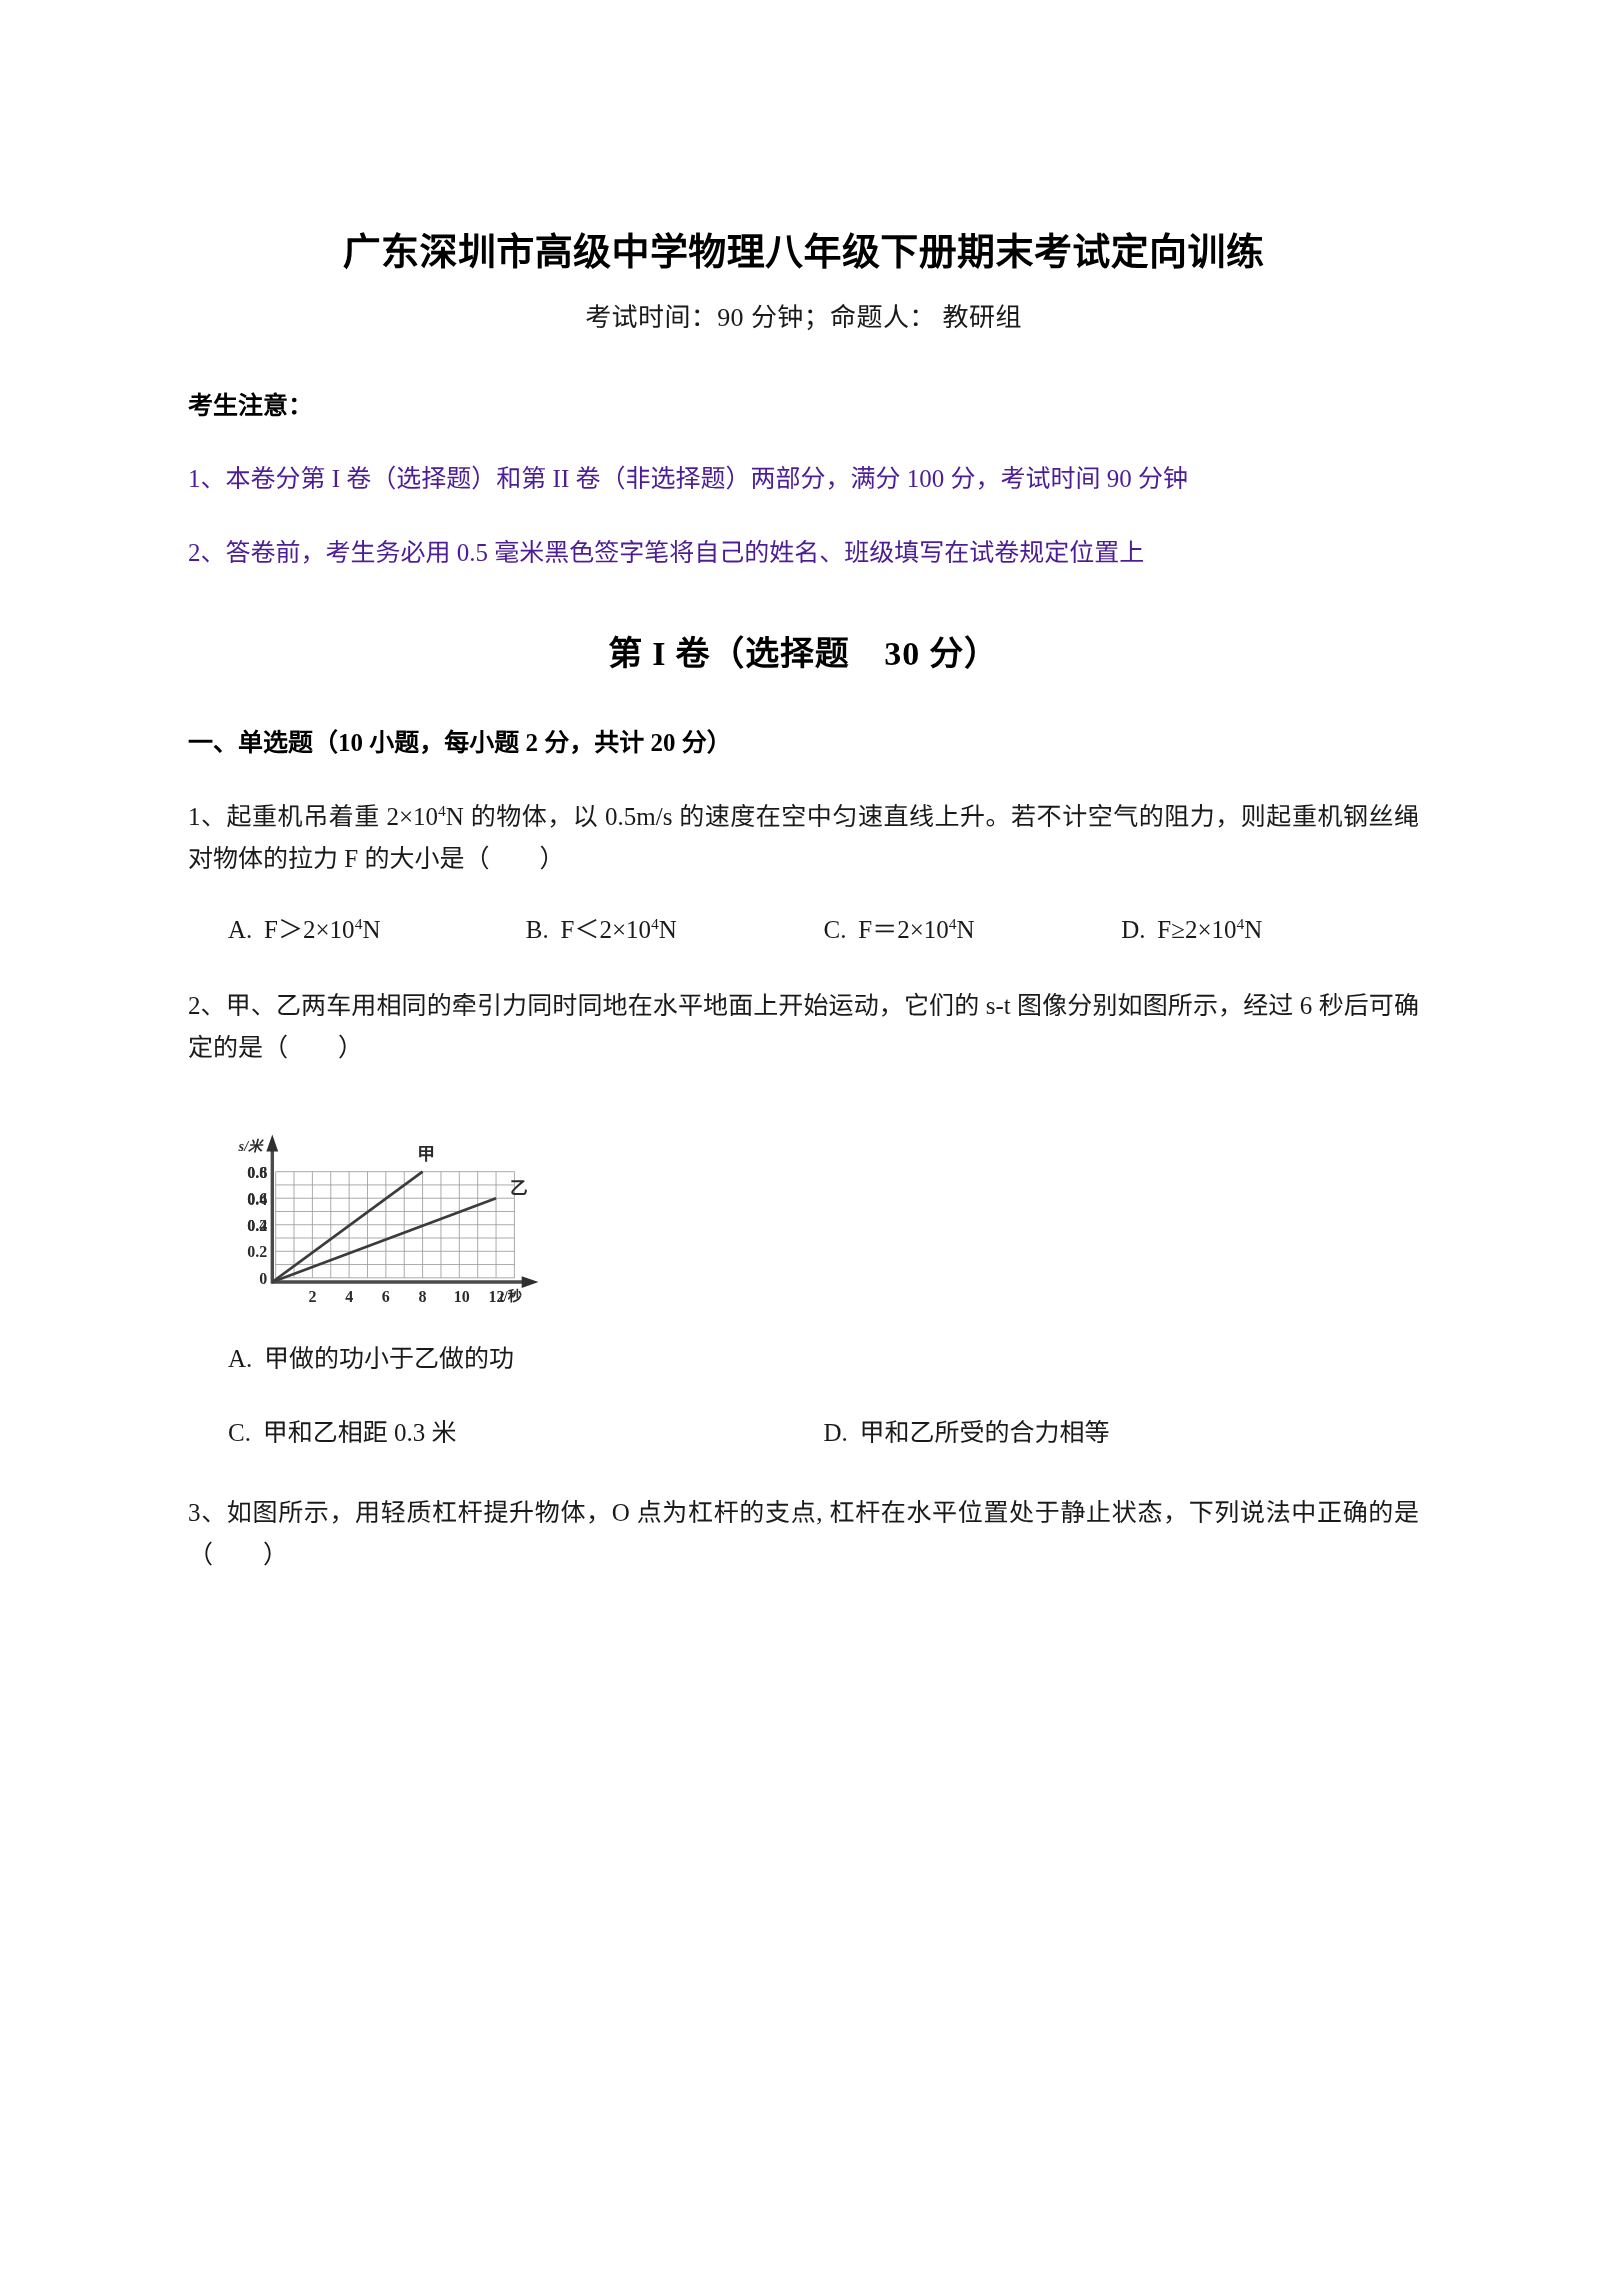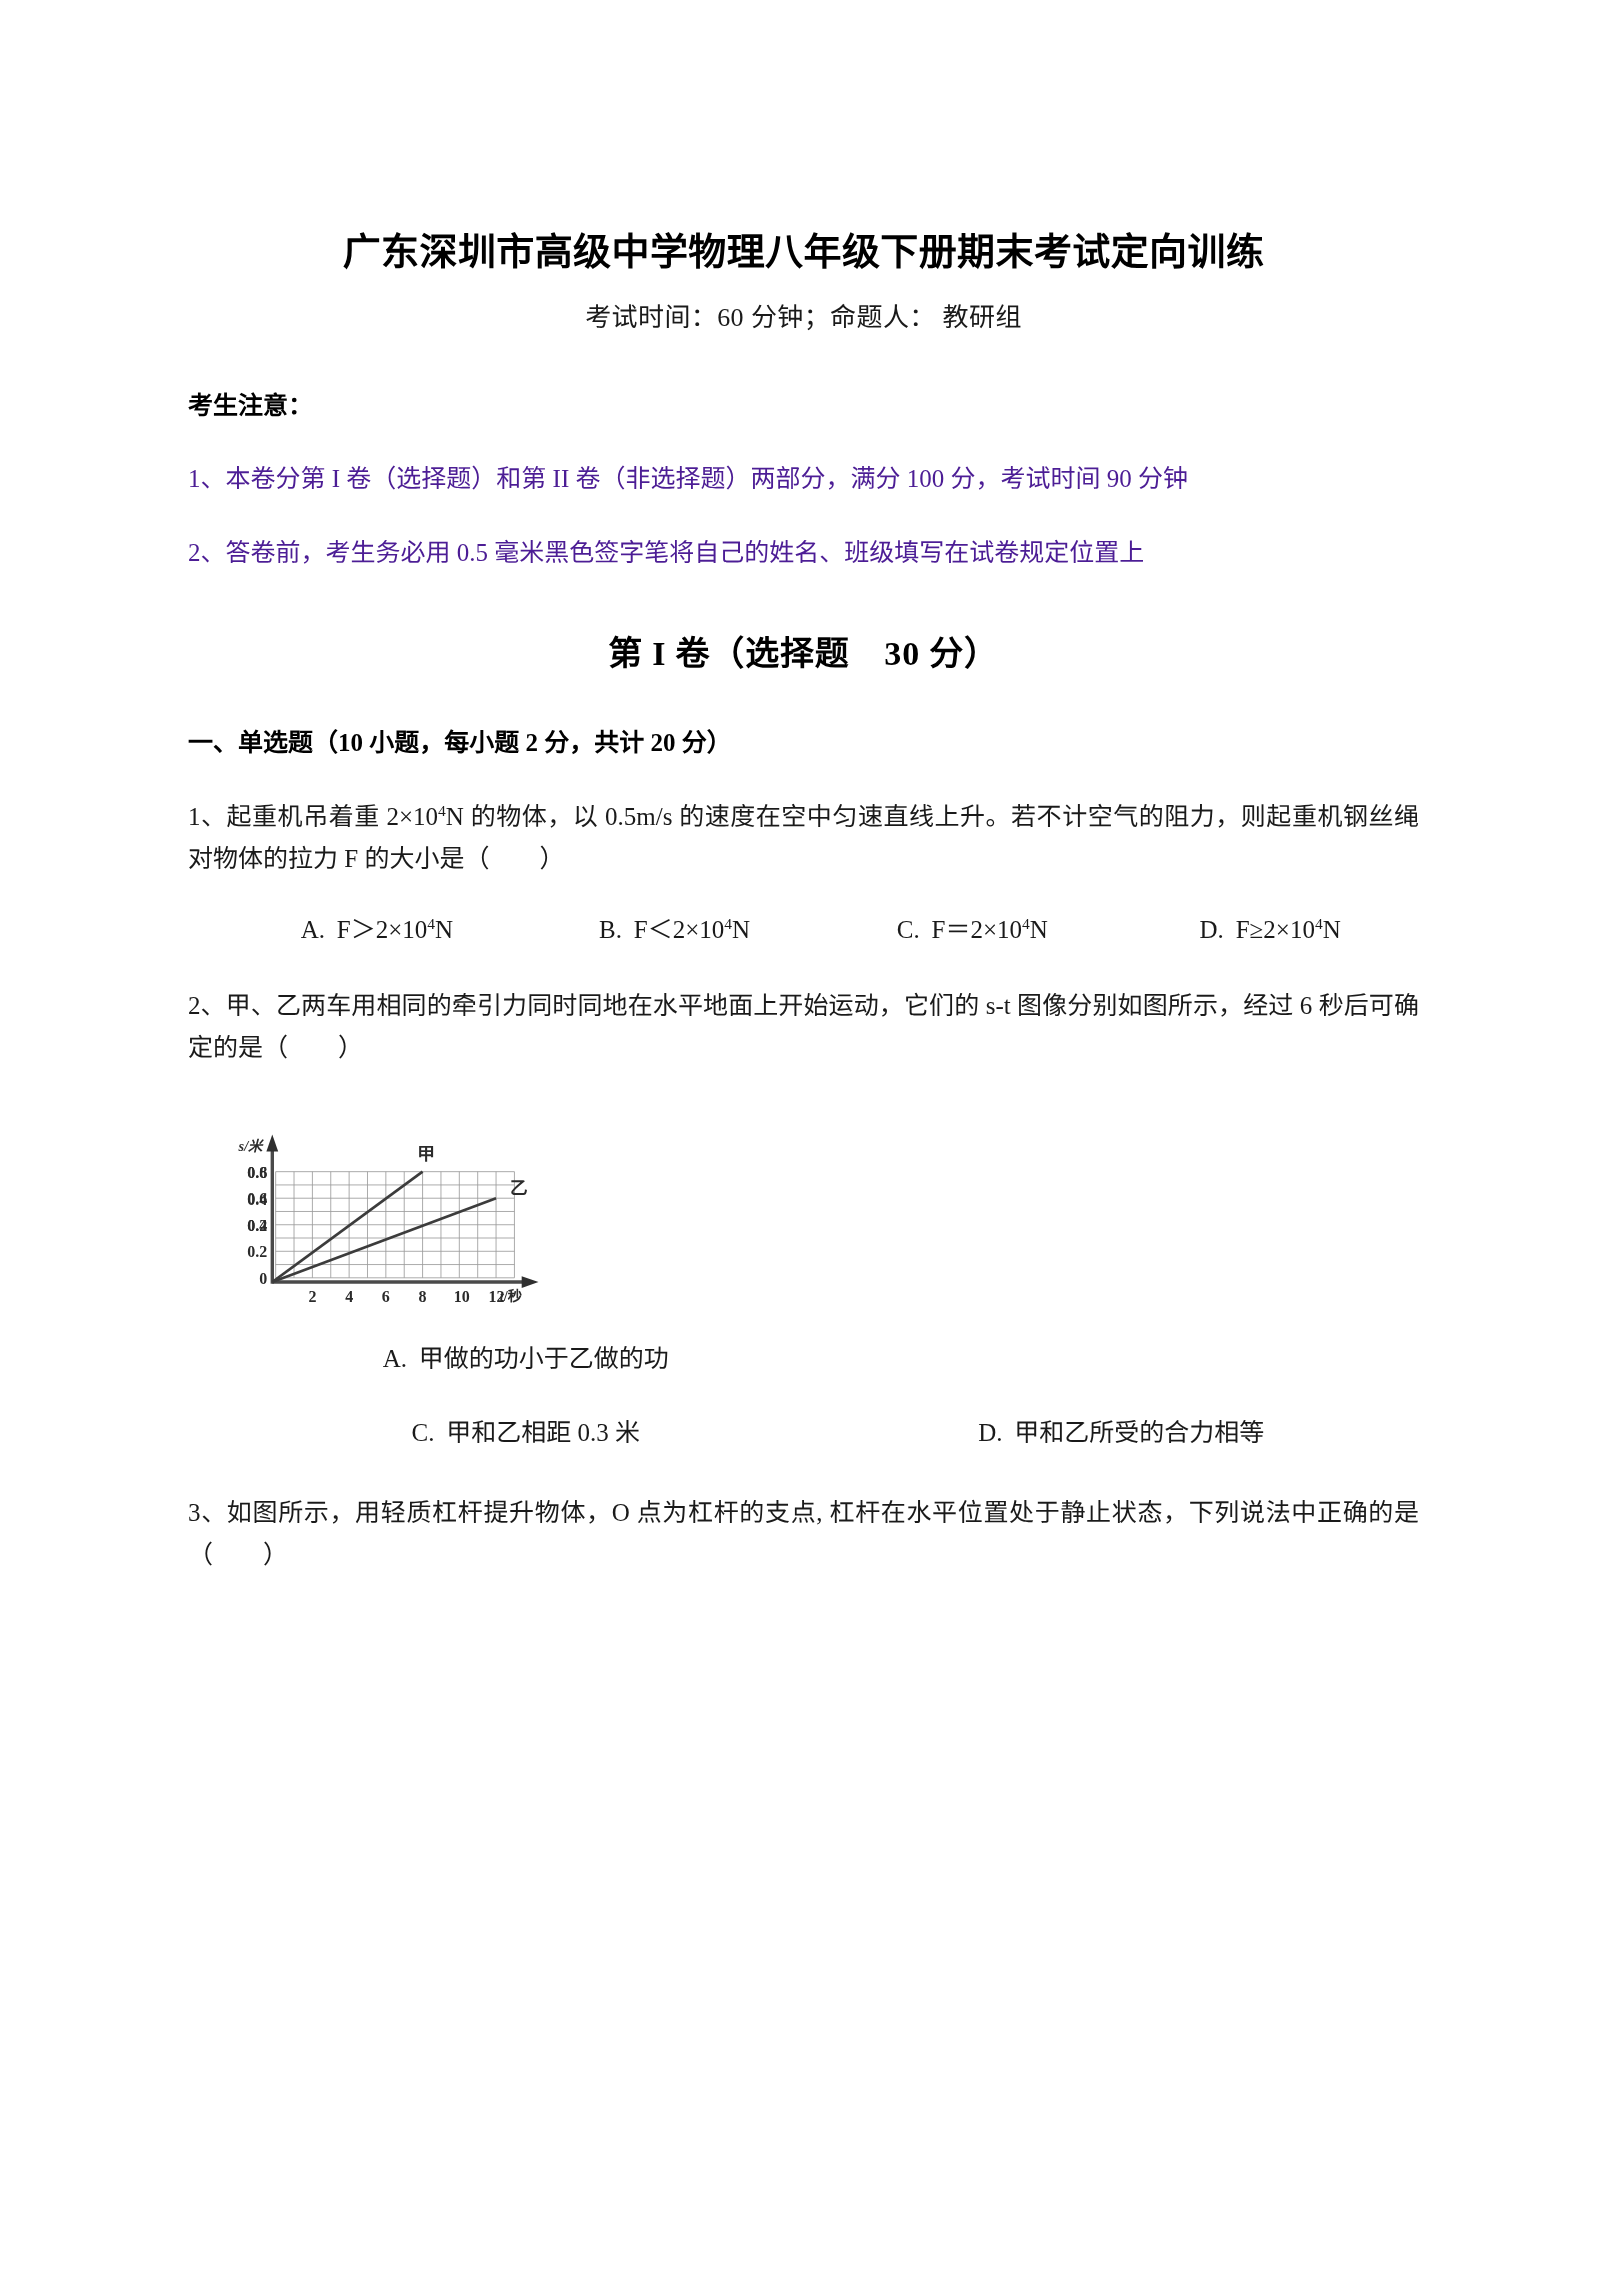--- a/index.html
+++ b/index.html
@@ -127,7 +127,7 @@
 <div class="page">
 
   <h1 class="doc-title">广东深圳市高级中学物理八年级下册期末考试定向训练</h1>
-  <p class="doc-subtitle">考试时间：60 分钟；命题人： 教研组</p>
+  <p class="doc-subtitle">考试时间：90 分钟；命题人： 教研组</p>
 
   <p class="notice-heading">考生注意：</p>
   <p class="notice-item">1、本卷分第 I 卷（选择题）和第 II 卷（非选择题）两部分，满分 100 分，考试时间 90 分钟</p>

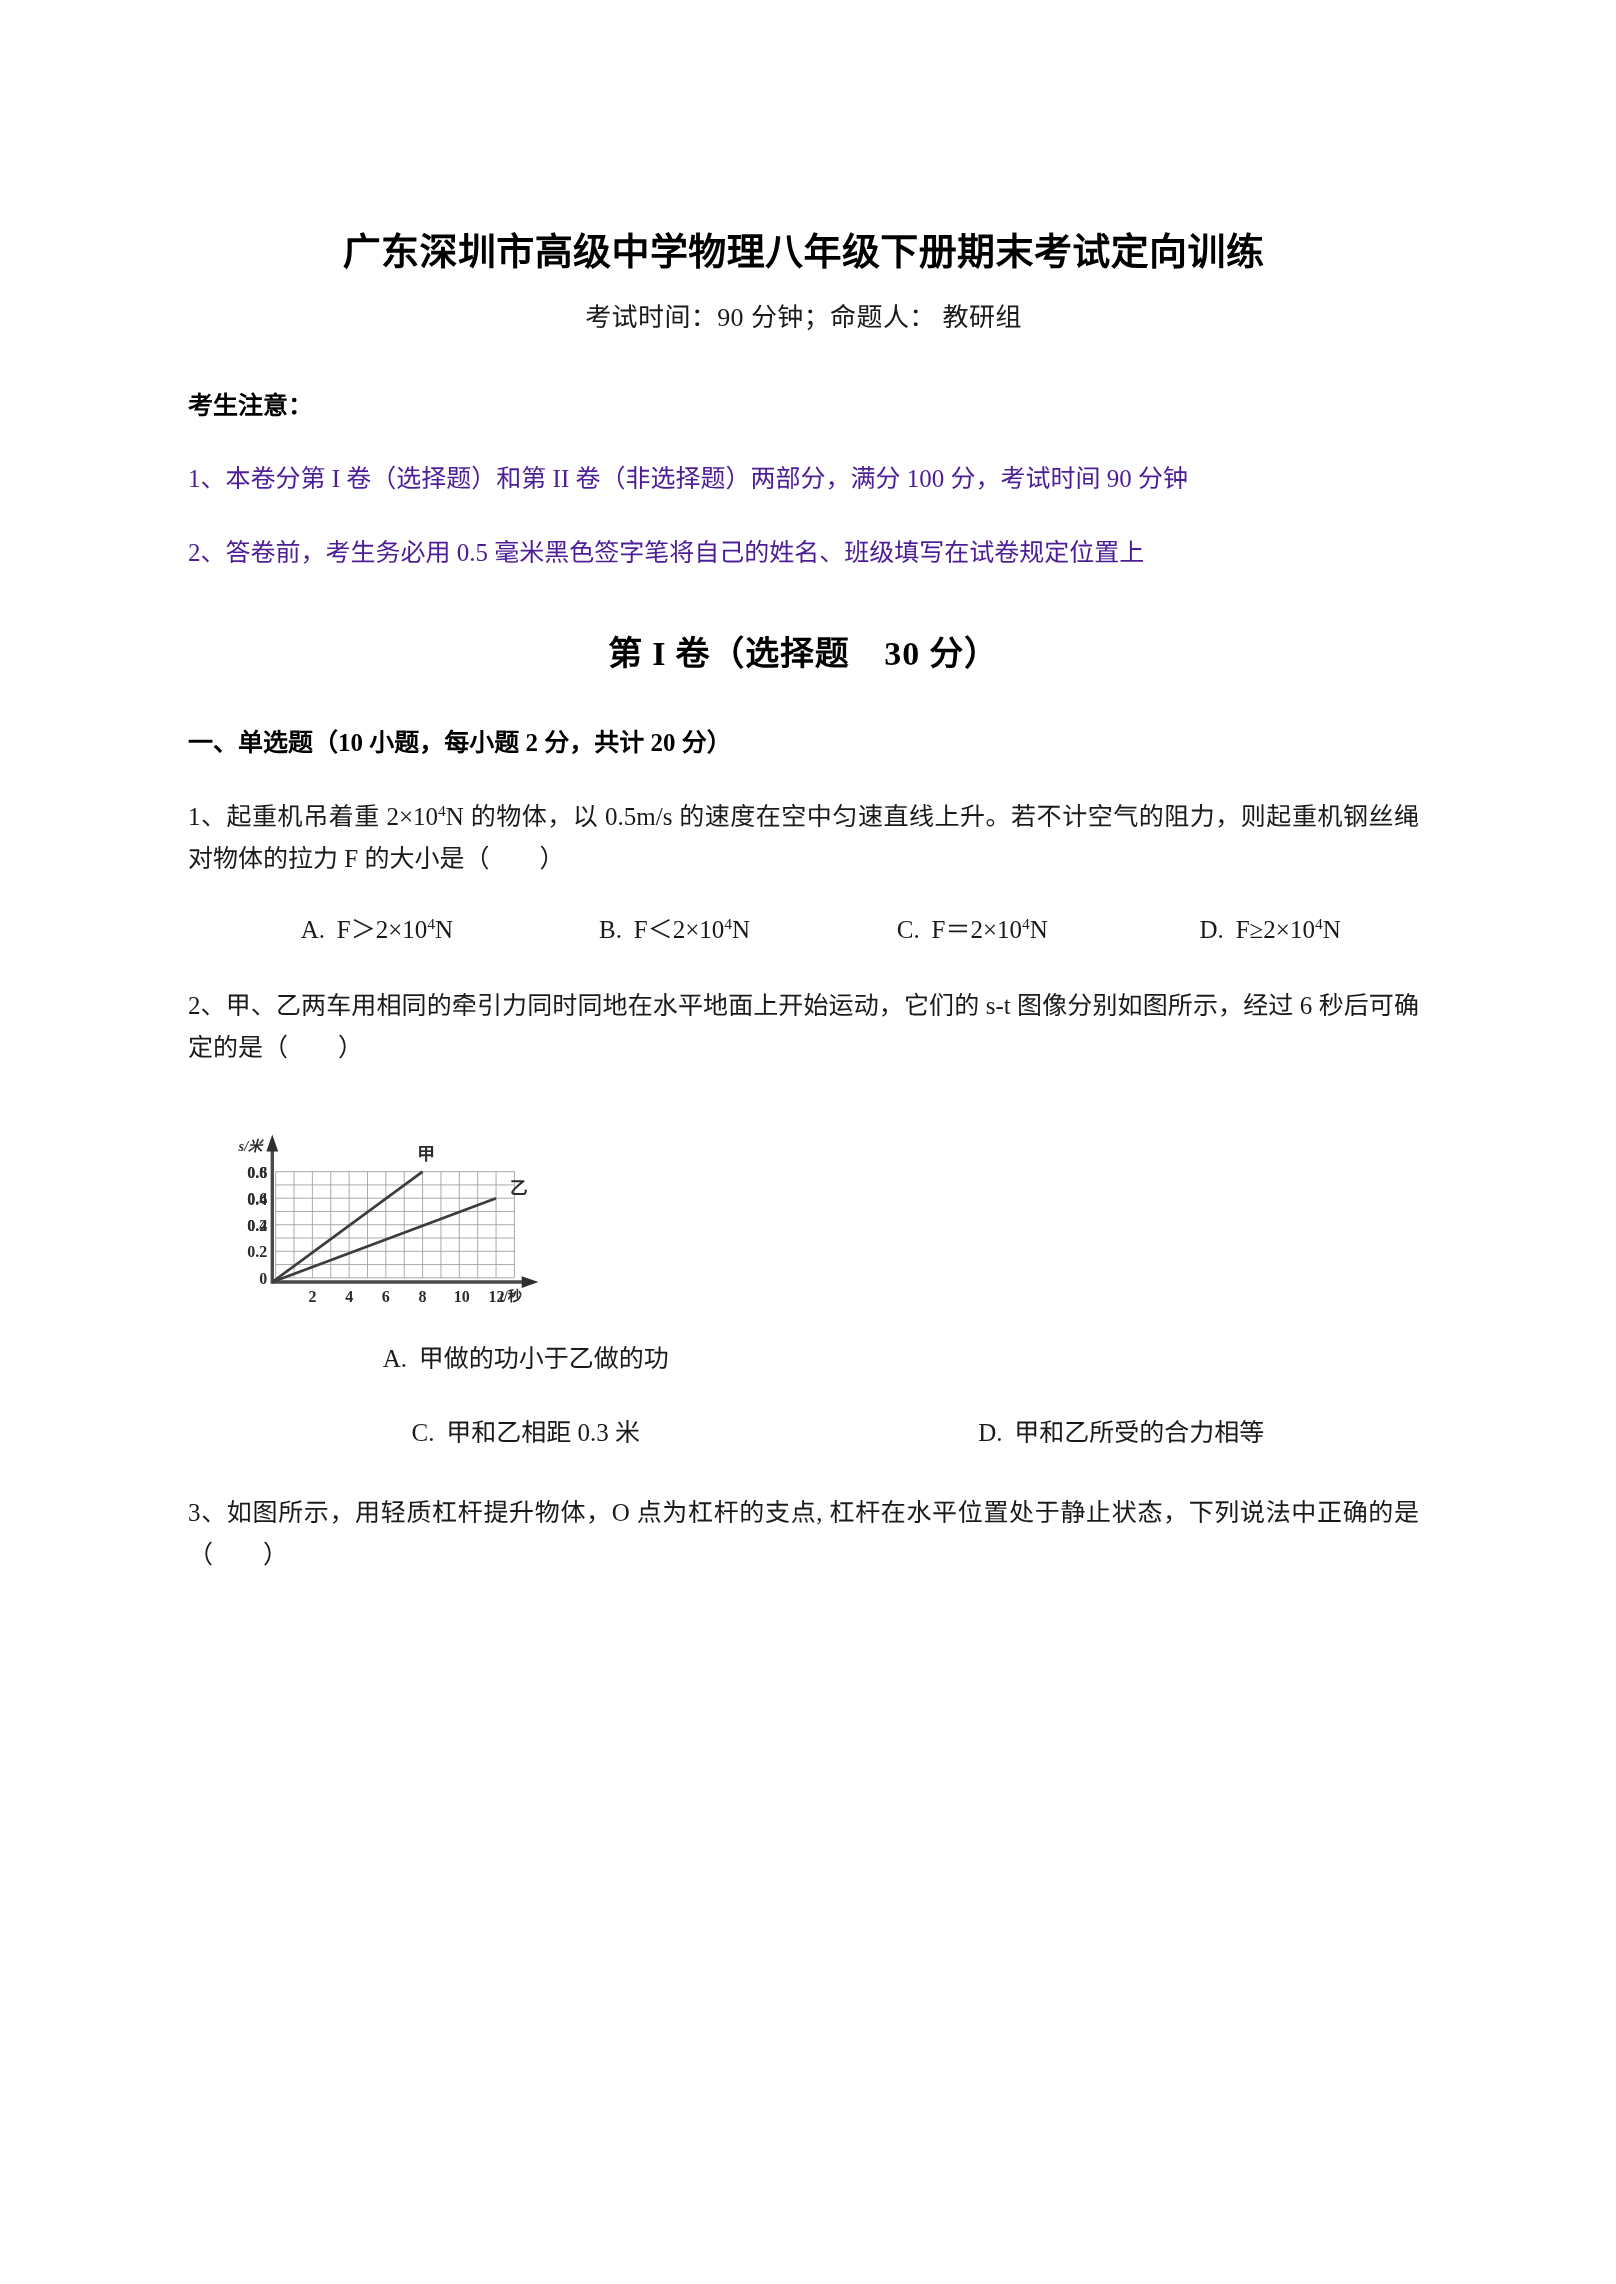--- a/index.html
+++ b/index.html
@@ -111,7 +111,7 @@
   .options.cols2 { padding-left: 40px; }
   .options.cols2 .opt { width: 50%; box-sizing: border-box; }
   .options.cols2.row2 { padding-top: 34px; }
-  .opt { white-space: nowrap; text-align: center; }
+  .opt { white-space: nowrap; }
   .opt-letter { margin-right: 11.8px; }
 
   

